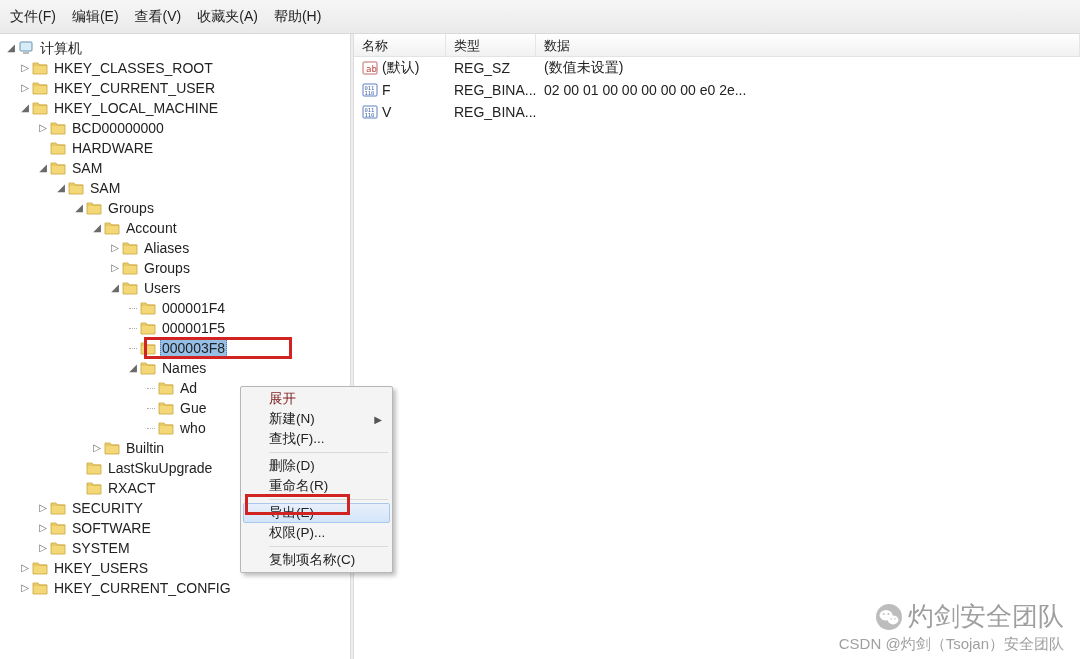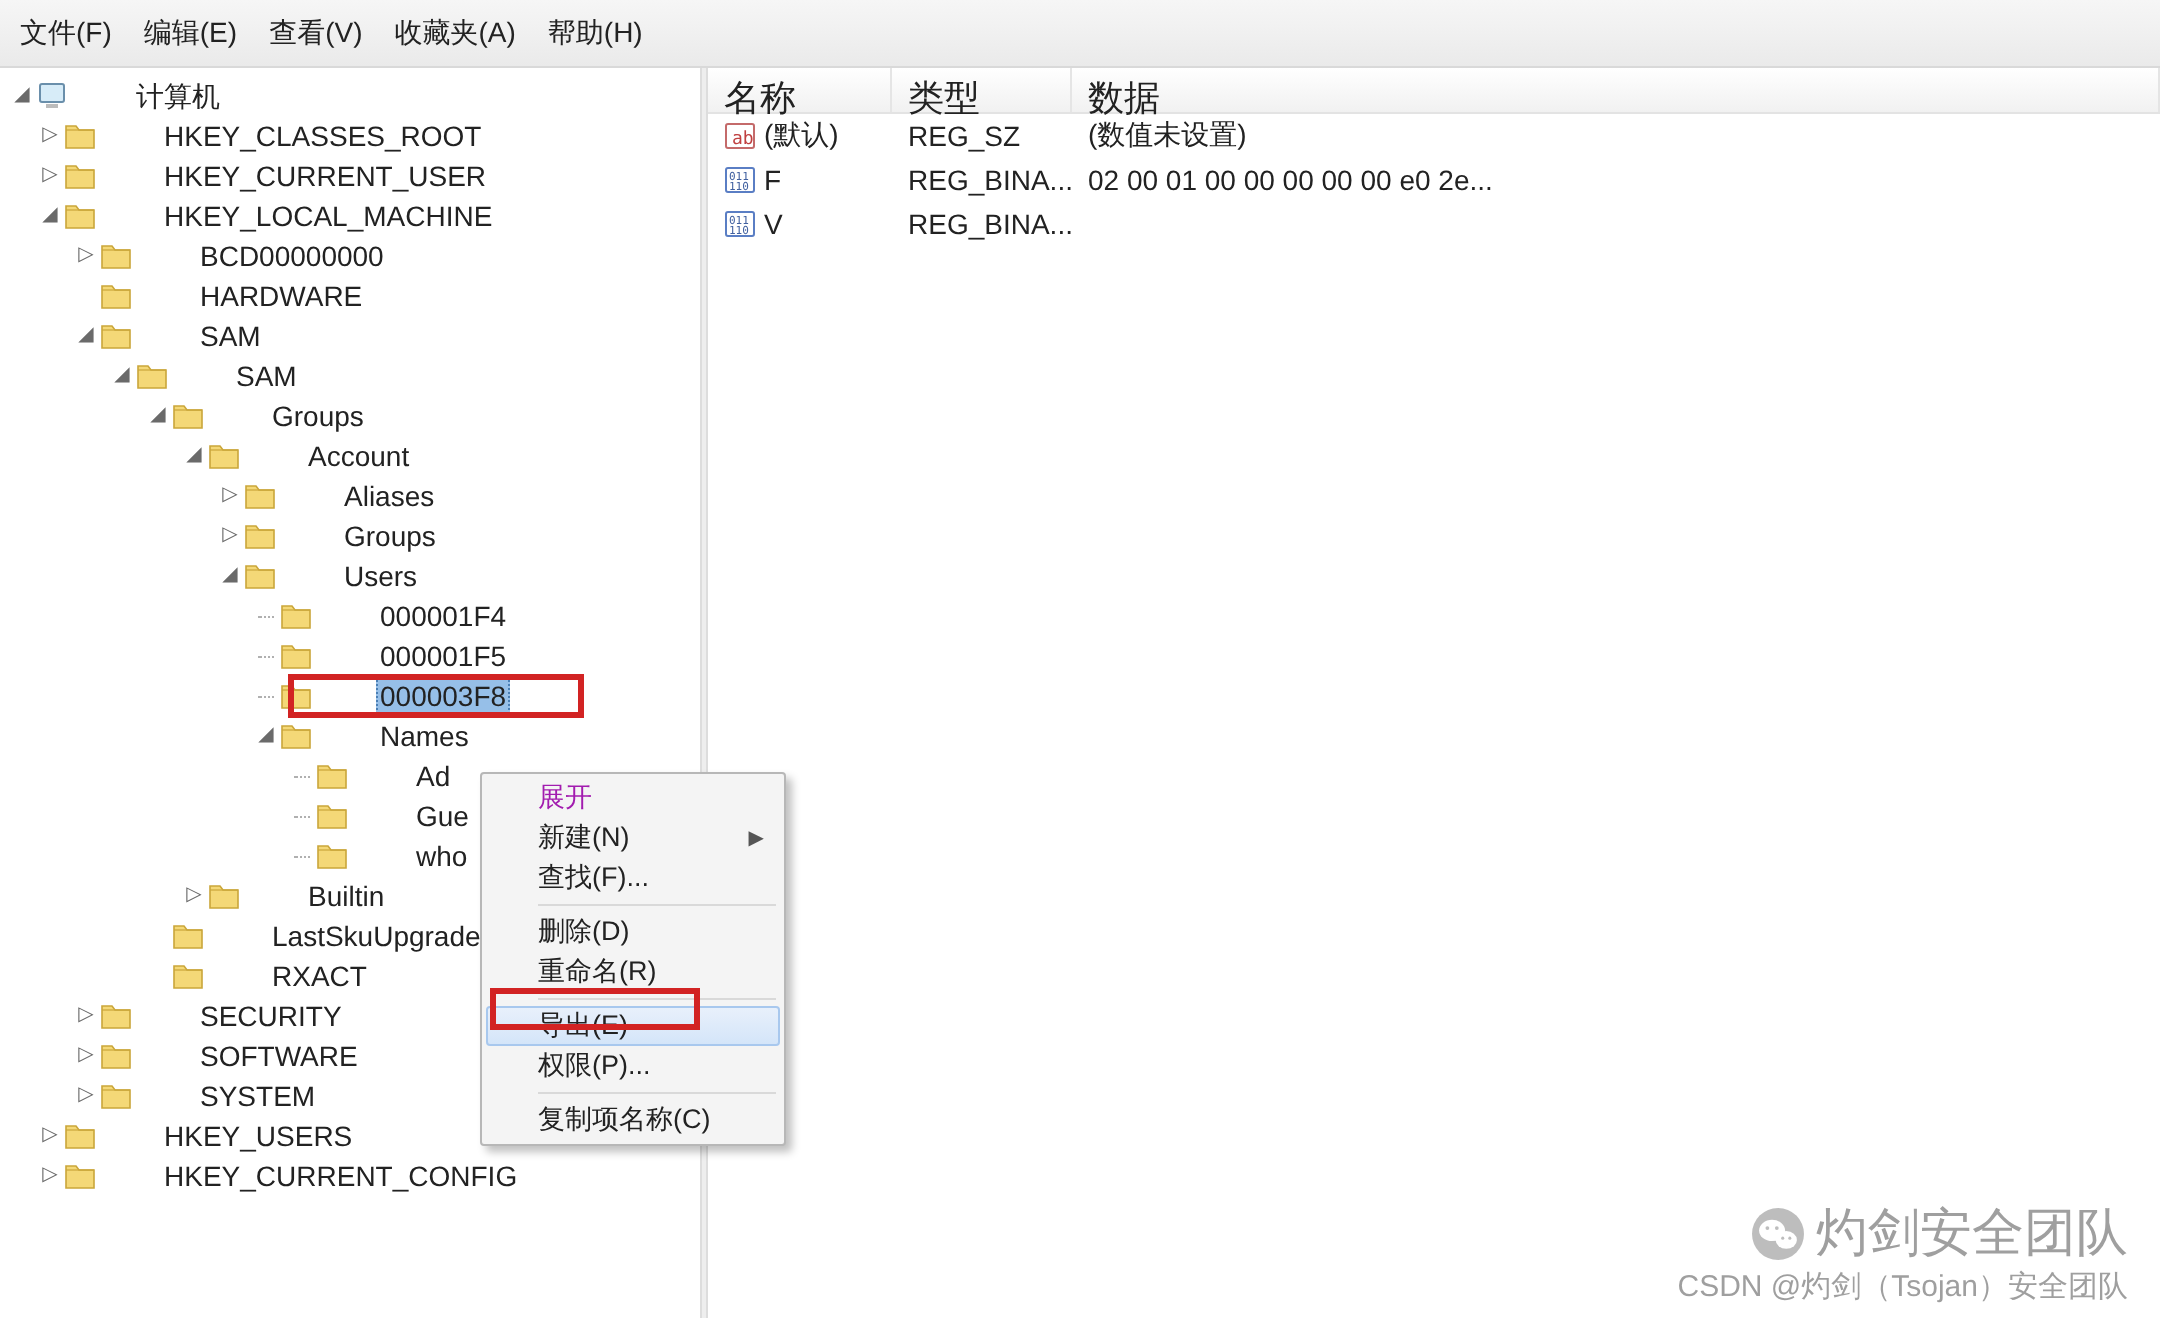--- a/index.html
+++ b/index.html
@@ -72,7 +72,7 @@
     margin-right: 4px;
     flex-shrink: 0;
   }
-  .label { padding: 0 2px; margin-left: 28px; }
+  .label { padding: 0 2px; }
   .selected {
     background: #96bfe8;
     border: 1px dotted #4a7fb5;

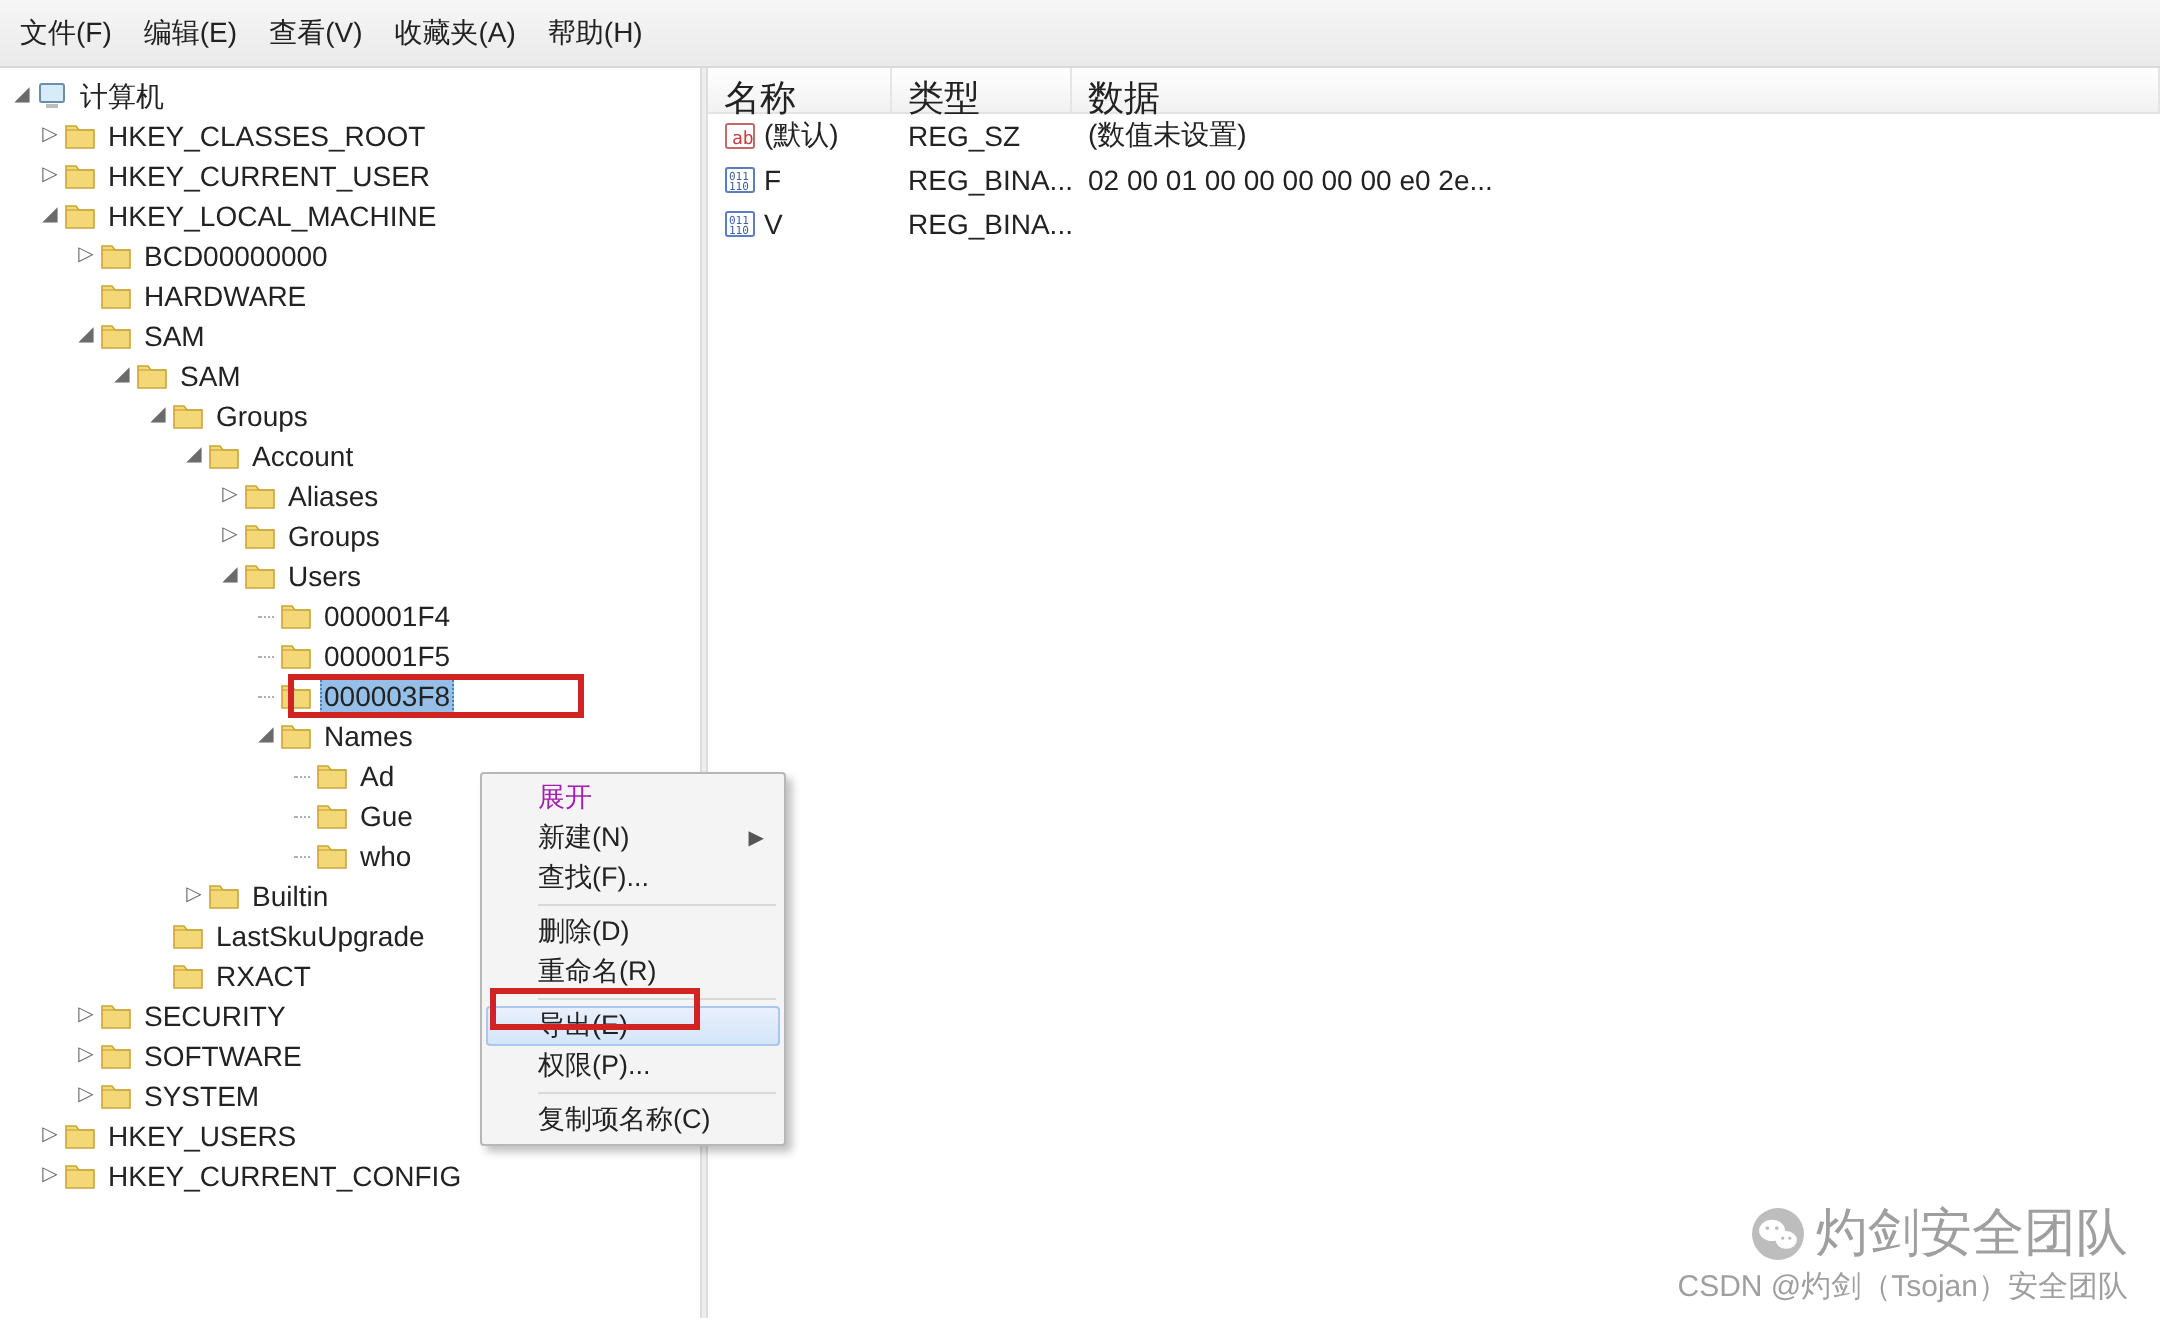--- a/index.html
+++ b/index.html
@@ -109,7 +109,7 @@
   .col {
     border-right: 1px solid #e5e5e5;
     padding: 3px 8px;
-    font-size: 18px;
+    font-size: 13px;
   }
   .col-name { width: 92px; }
   .col-type { width: 90px; }

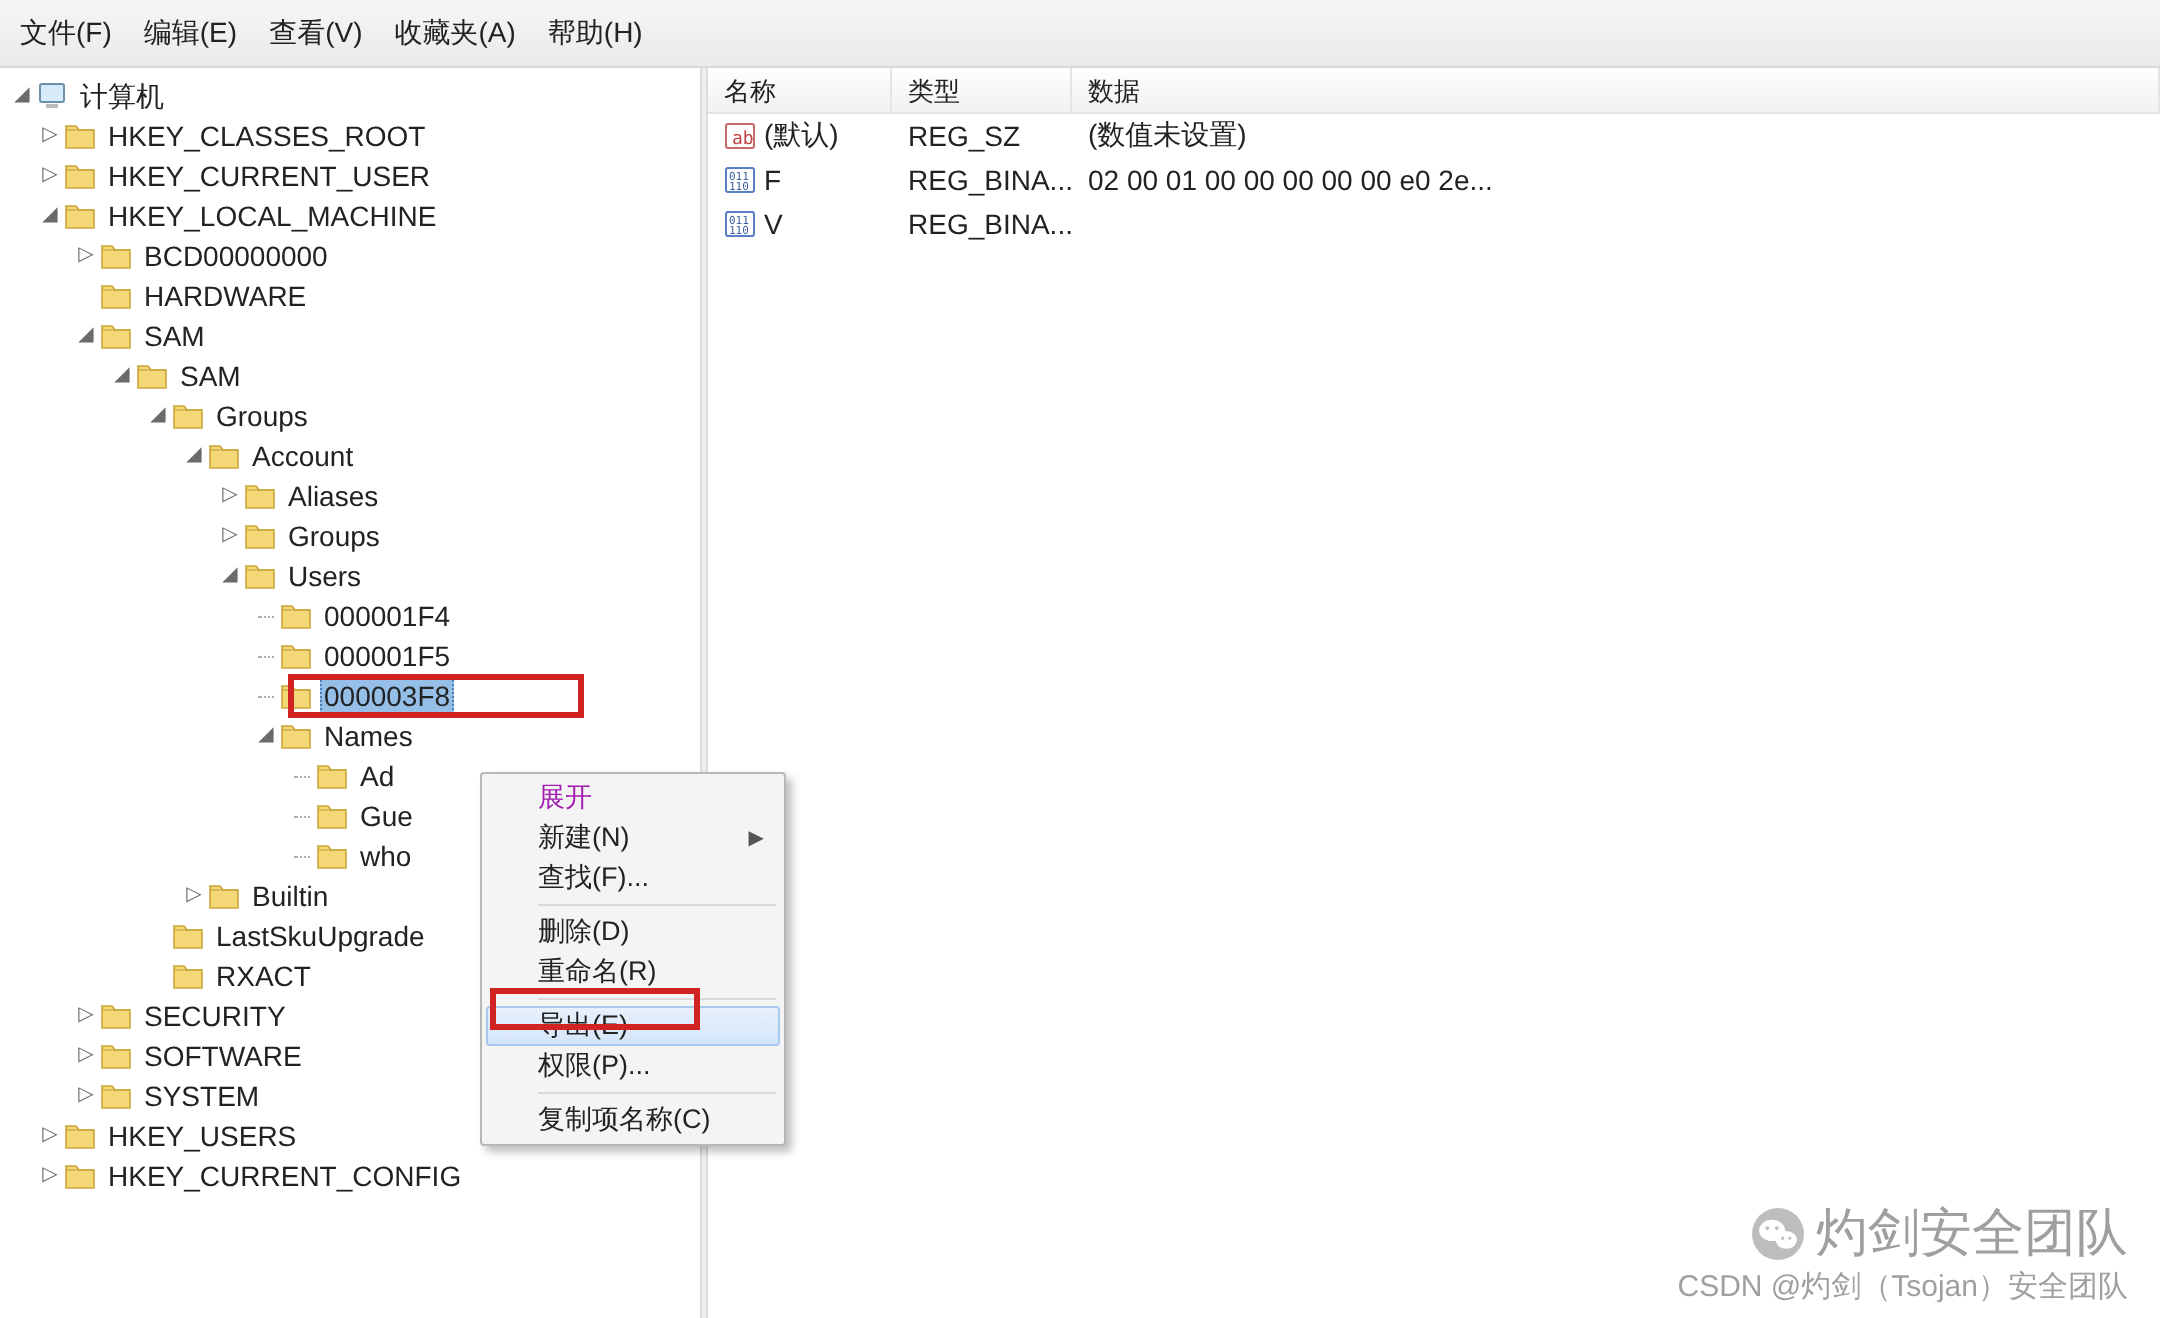--- a/index.html
+++ b/index.html
@@ -147,7 +147,7 @@
     font-size: 13.5px;
     position: relative;
   }
-  .ctx-item.disabled { color: #a21caf; }
+  .ctx-item.disabled { color: #7f1d1d; }
   .ctx-item.hover {
     background: linear-gradient(#e8f0fb, #d4e5f9);
     border: 1px solid #a8c8ee;

